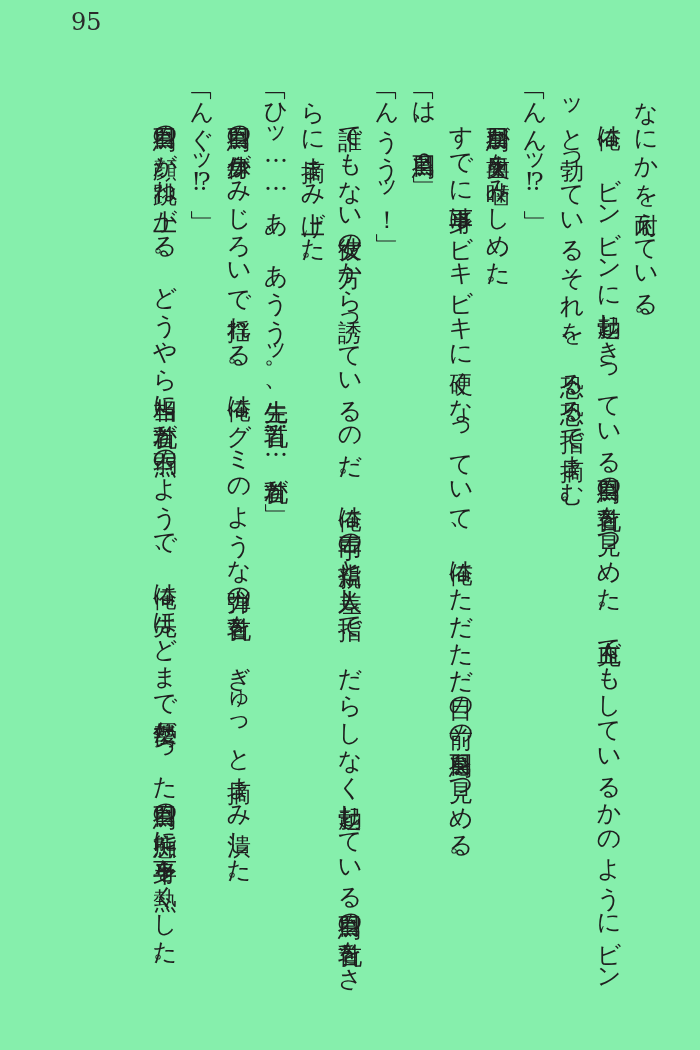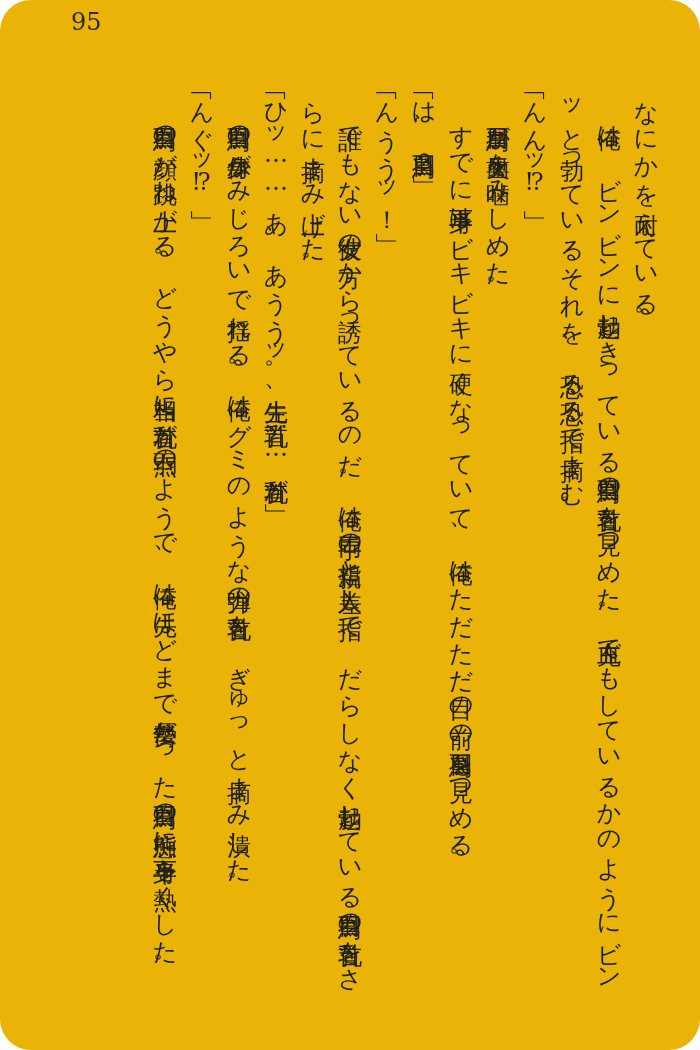--- a/index.html
+++ b/index.html
@@ -15,9 +15,8 @@
   .page {
     position: absolute;
     inset: 0;
-    background: #eab308;
+    background: #86efac;
     color: #1f1f1f;
-    border-radius: 31px;
   }
   .page-number {
     position: absolute;

